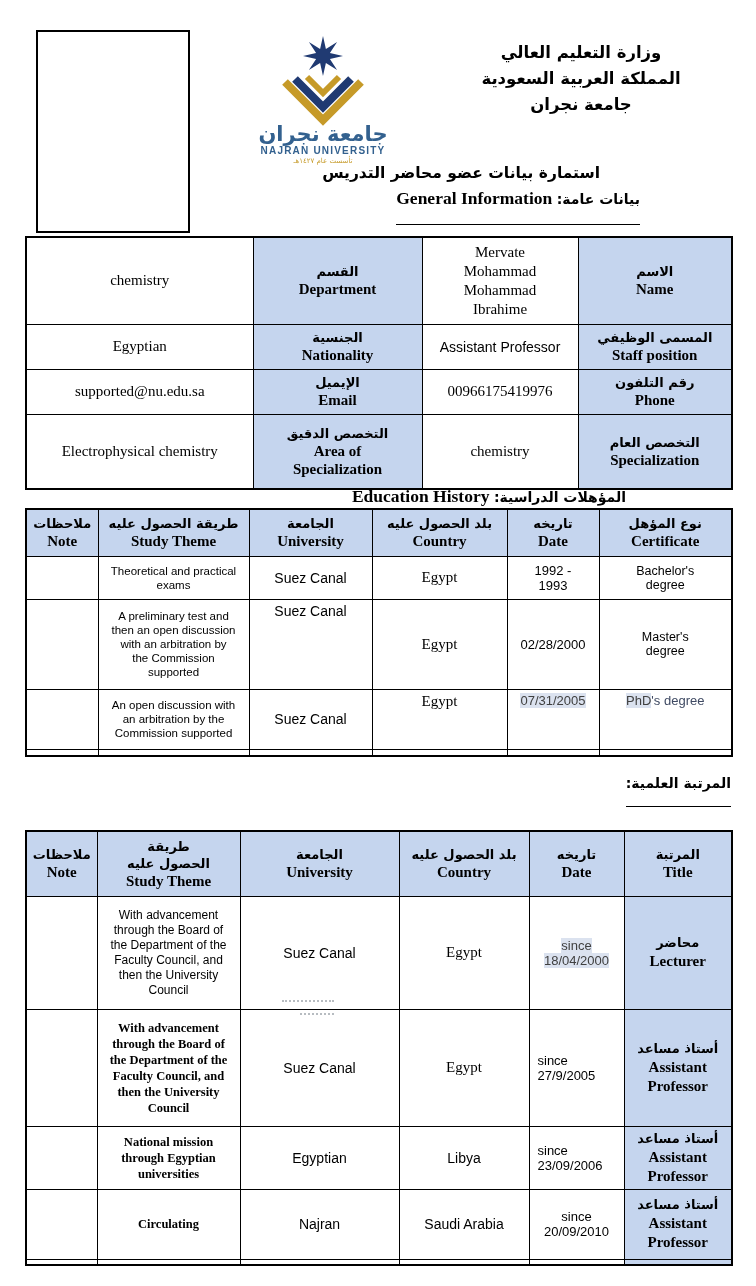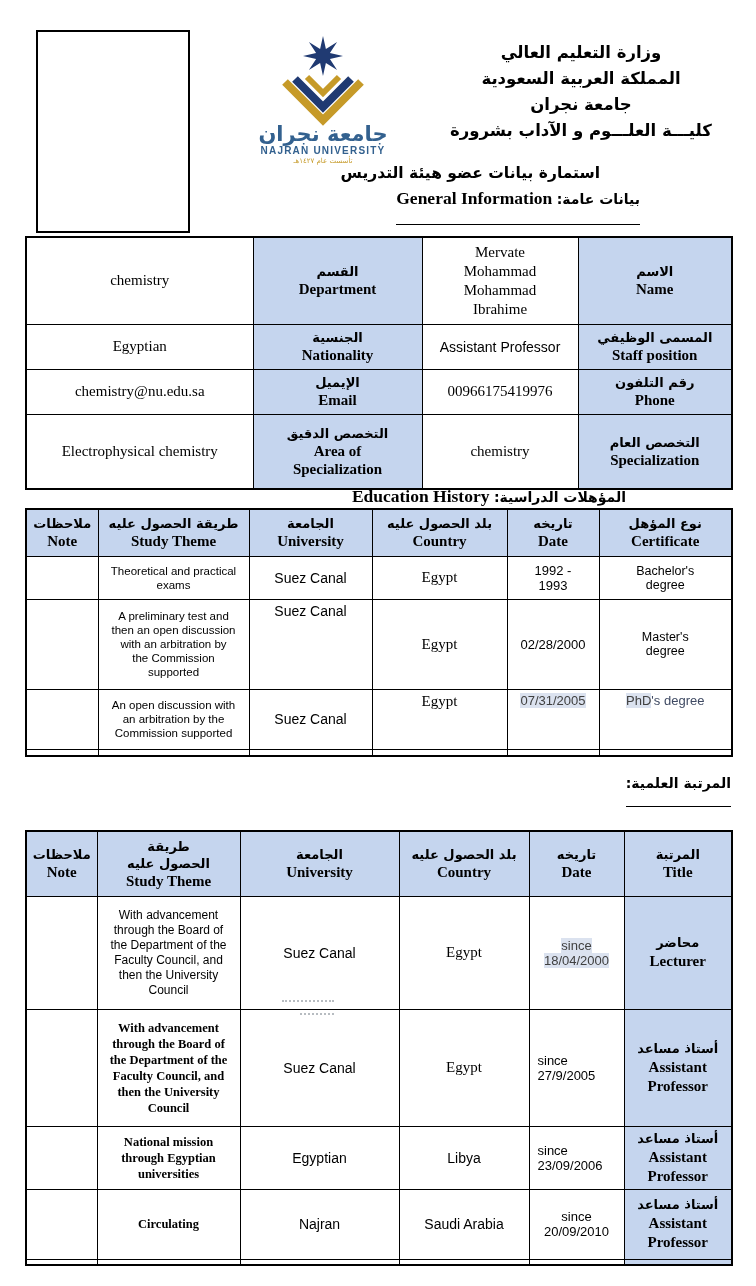--- a/index.html
+++ b/index.html
@@ -96,7 +96,6 @@
     <div>وزارة التعليم العالي</div>
     <div>المملكة العربية السعودية</div>
     <div>جامعة نجران</div>
-    <div>كليـــة العلـــوم و الآداب بشرورة</div>
   </div>
 
   <div class="form-title">استمارة بيانات عضو هيئة التدريس</div>

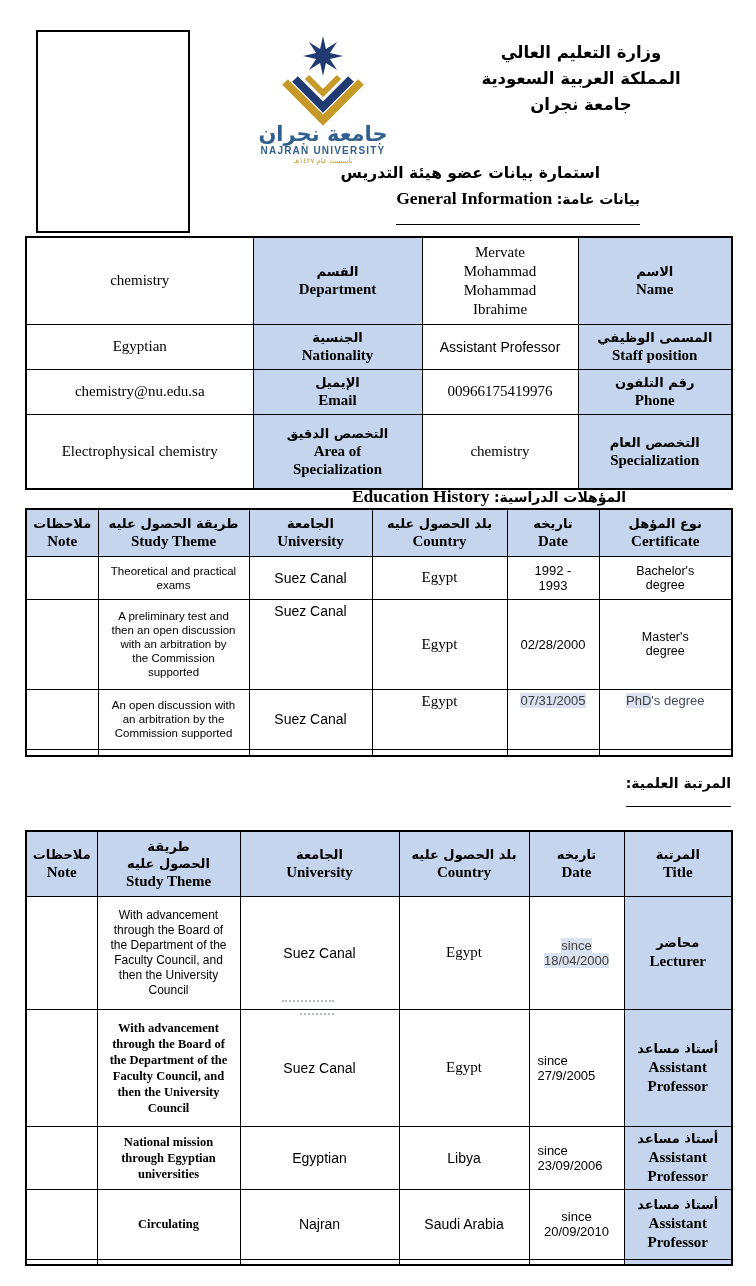--- a/index.html
+++ b/index.html
@@ -98,7 +98,7 @@
     <div>جامعة نجران</div>
   </div>
 
-  <div class="form-title">استمارة بيانات عضو هيئة التدريس</div>
+  <div class="form-title">استمارة بيانات عضو محاضر التدريس</div>
   <div class="sec-heading" id="gi-heading">
     <span class="ar">بيانات عامة:</span>
     <span class="en">General Information</span>

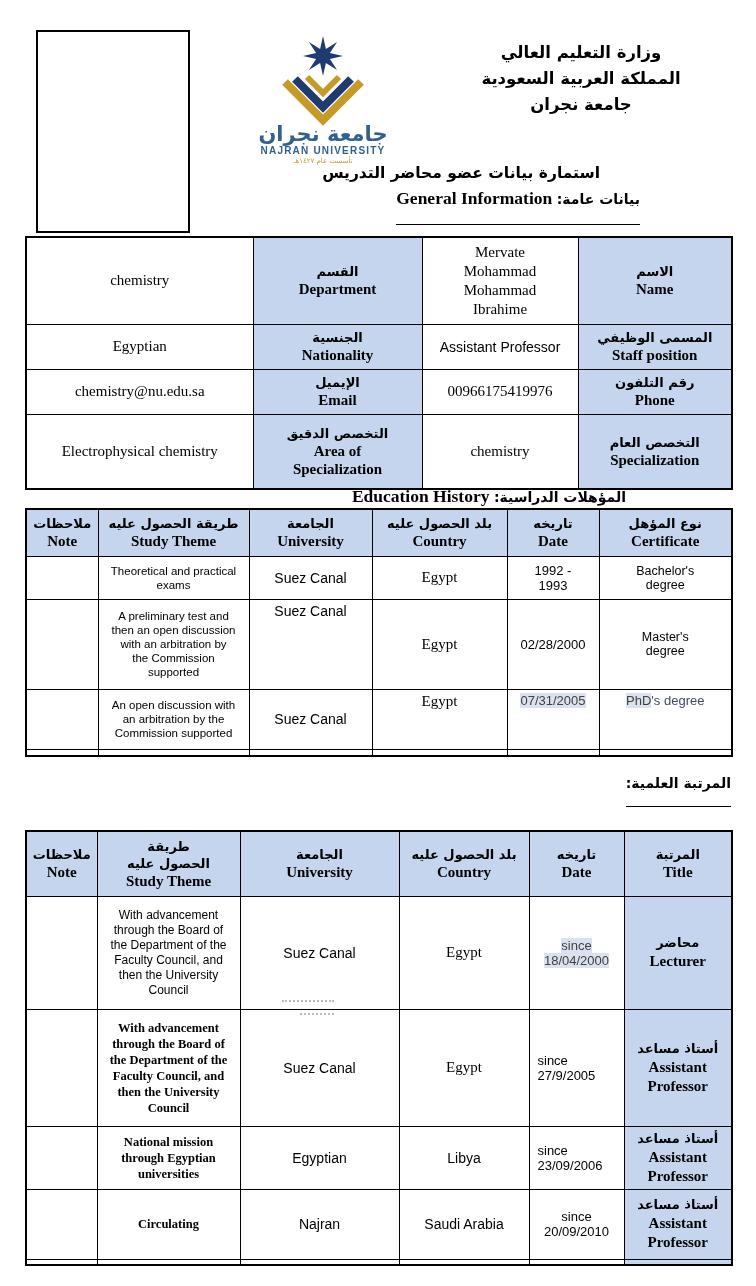--- a/index.html
+++ b/index.html
@@ -139,7 +139,7 @@
       </td>
     </tr>
     <tr>
-      <td class="v-serif">chemistry@nu.edu.sa</td>
+      <td class="v-serif">supported@nu.edu.sa</td>
       <td class="lbl">
         <div class="h-ar">الإيميل</div>
         <div class="h-en">Email</div>

